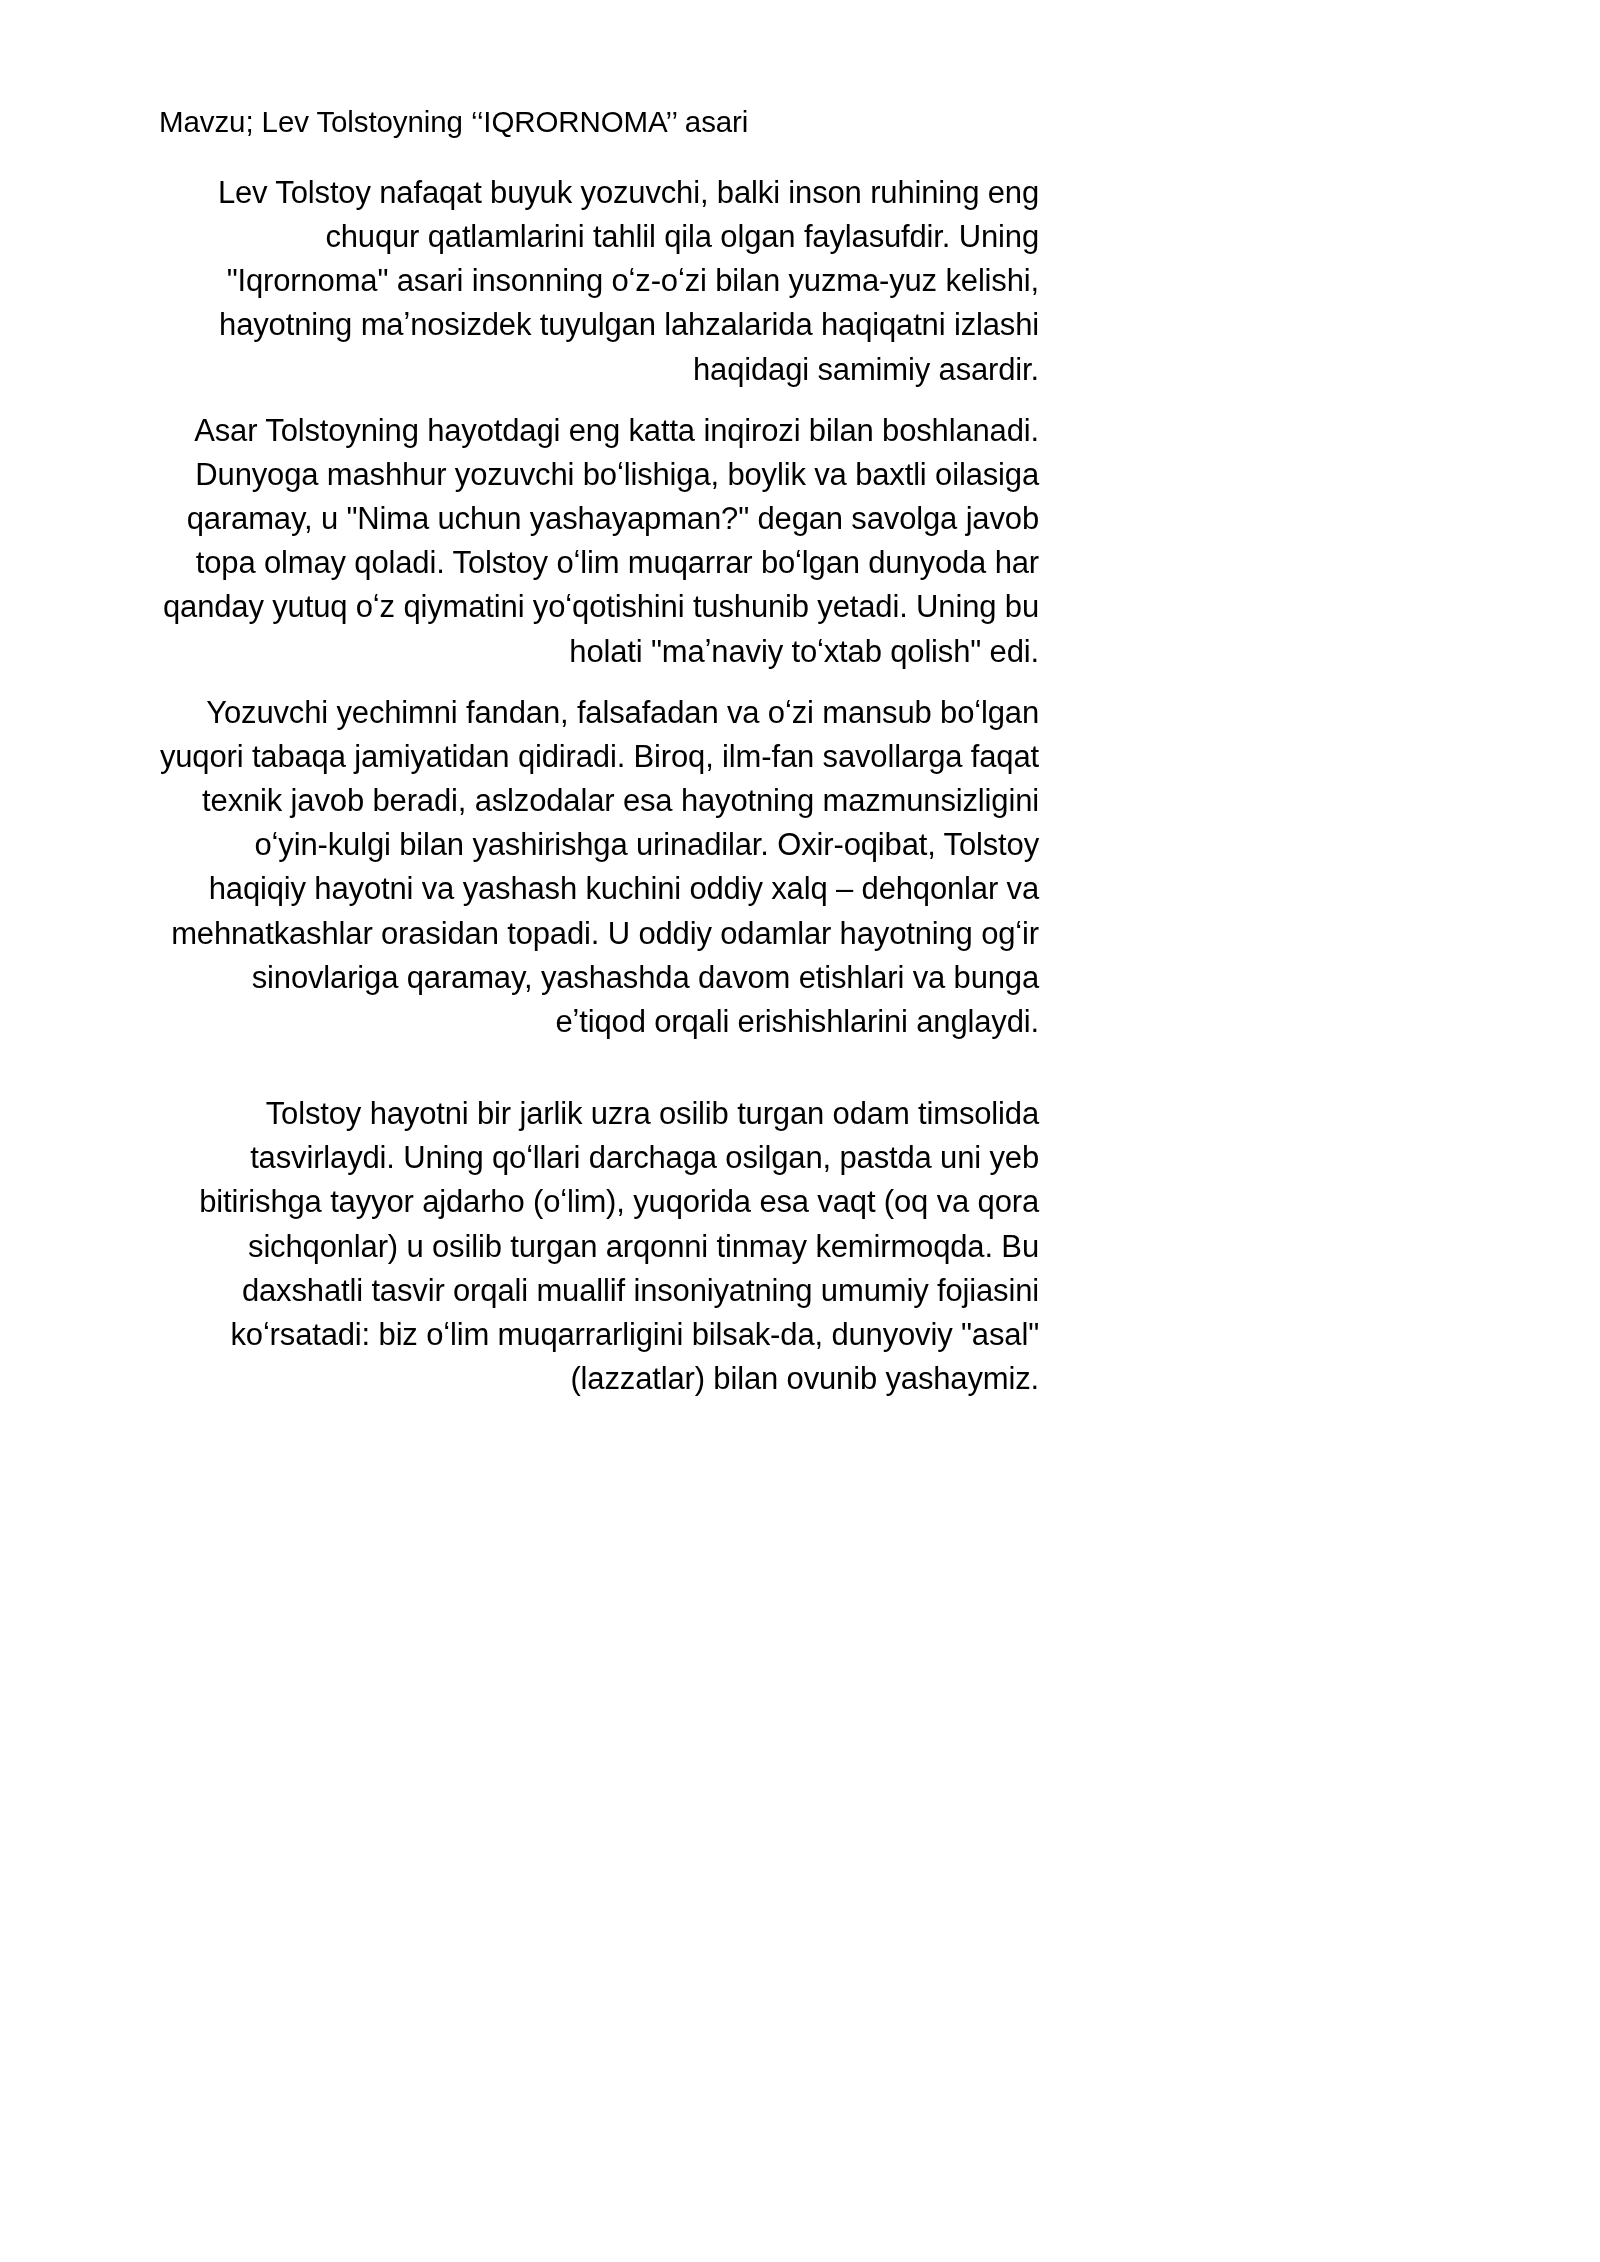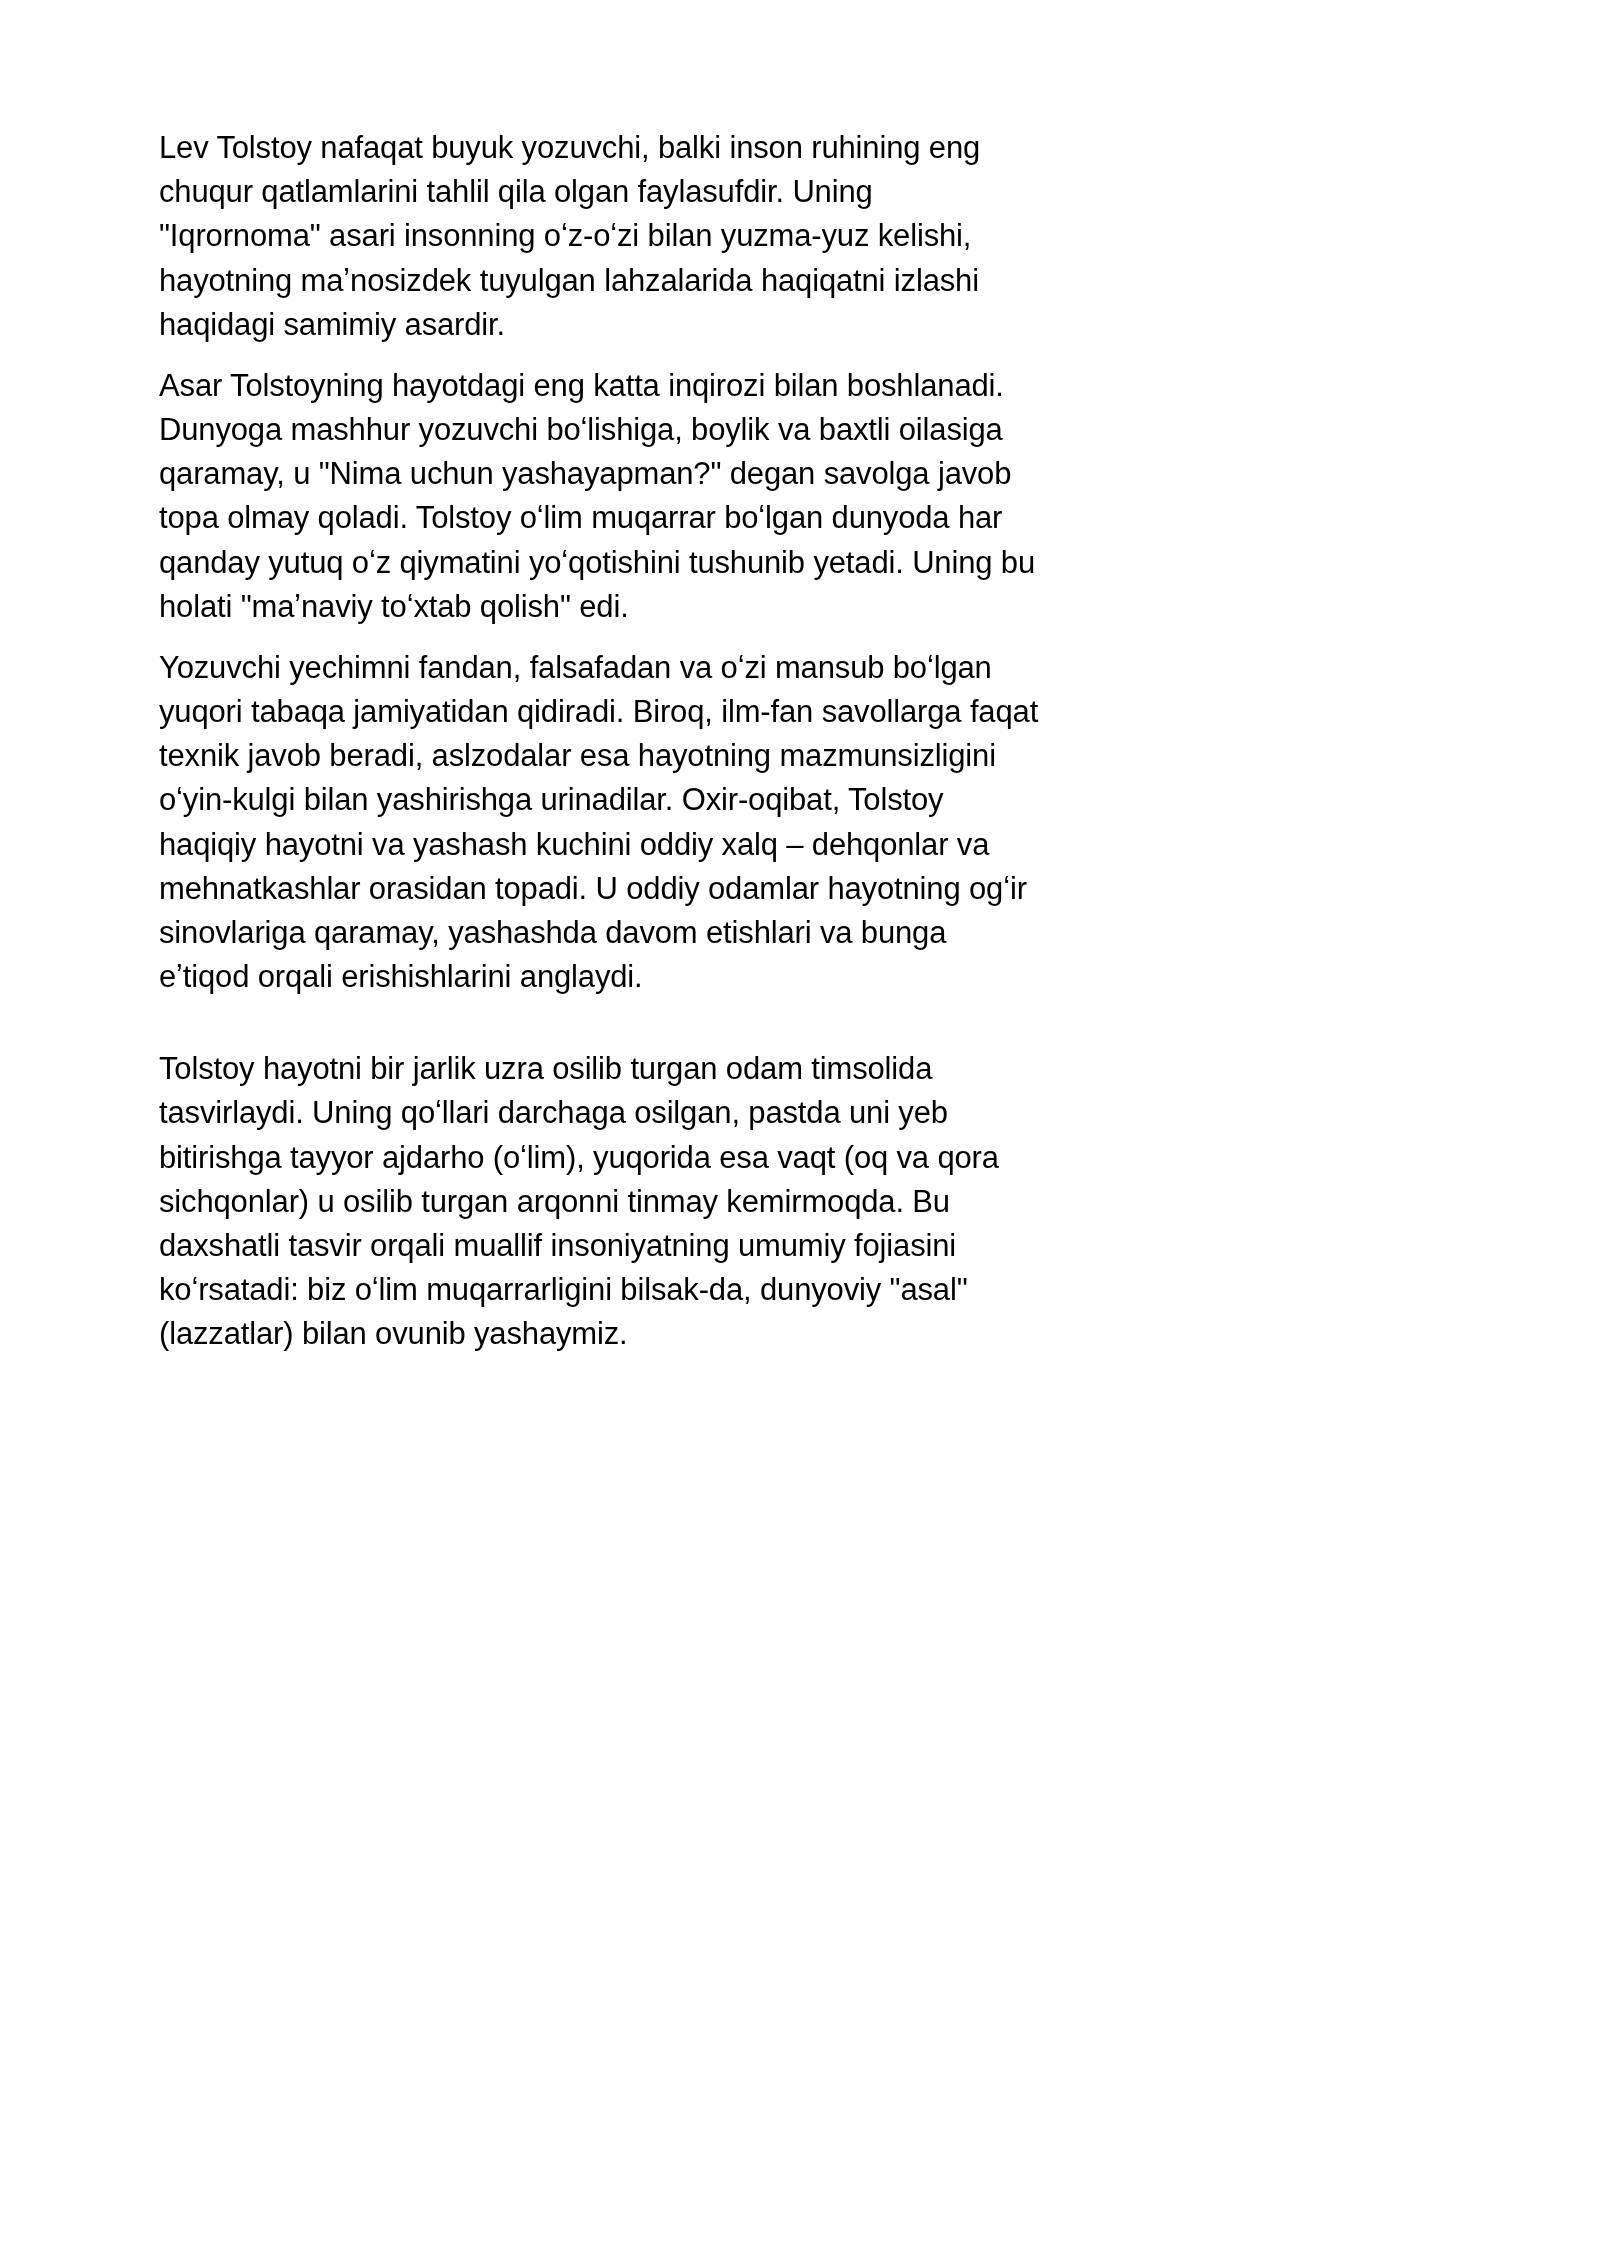--- a/index.html
+++ b/index.html
@@ -68,6 +68,7 @@
 <div class="page">
   <div class="content">
 
+    <div class="doc-title">Mavzu; Lev Tolstoyning ‘‘IQRORNOMA’’ asari</div>
 
 
     <div class="body-block">

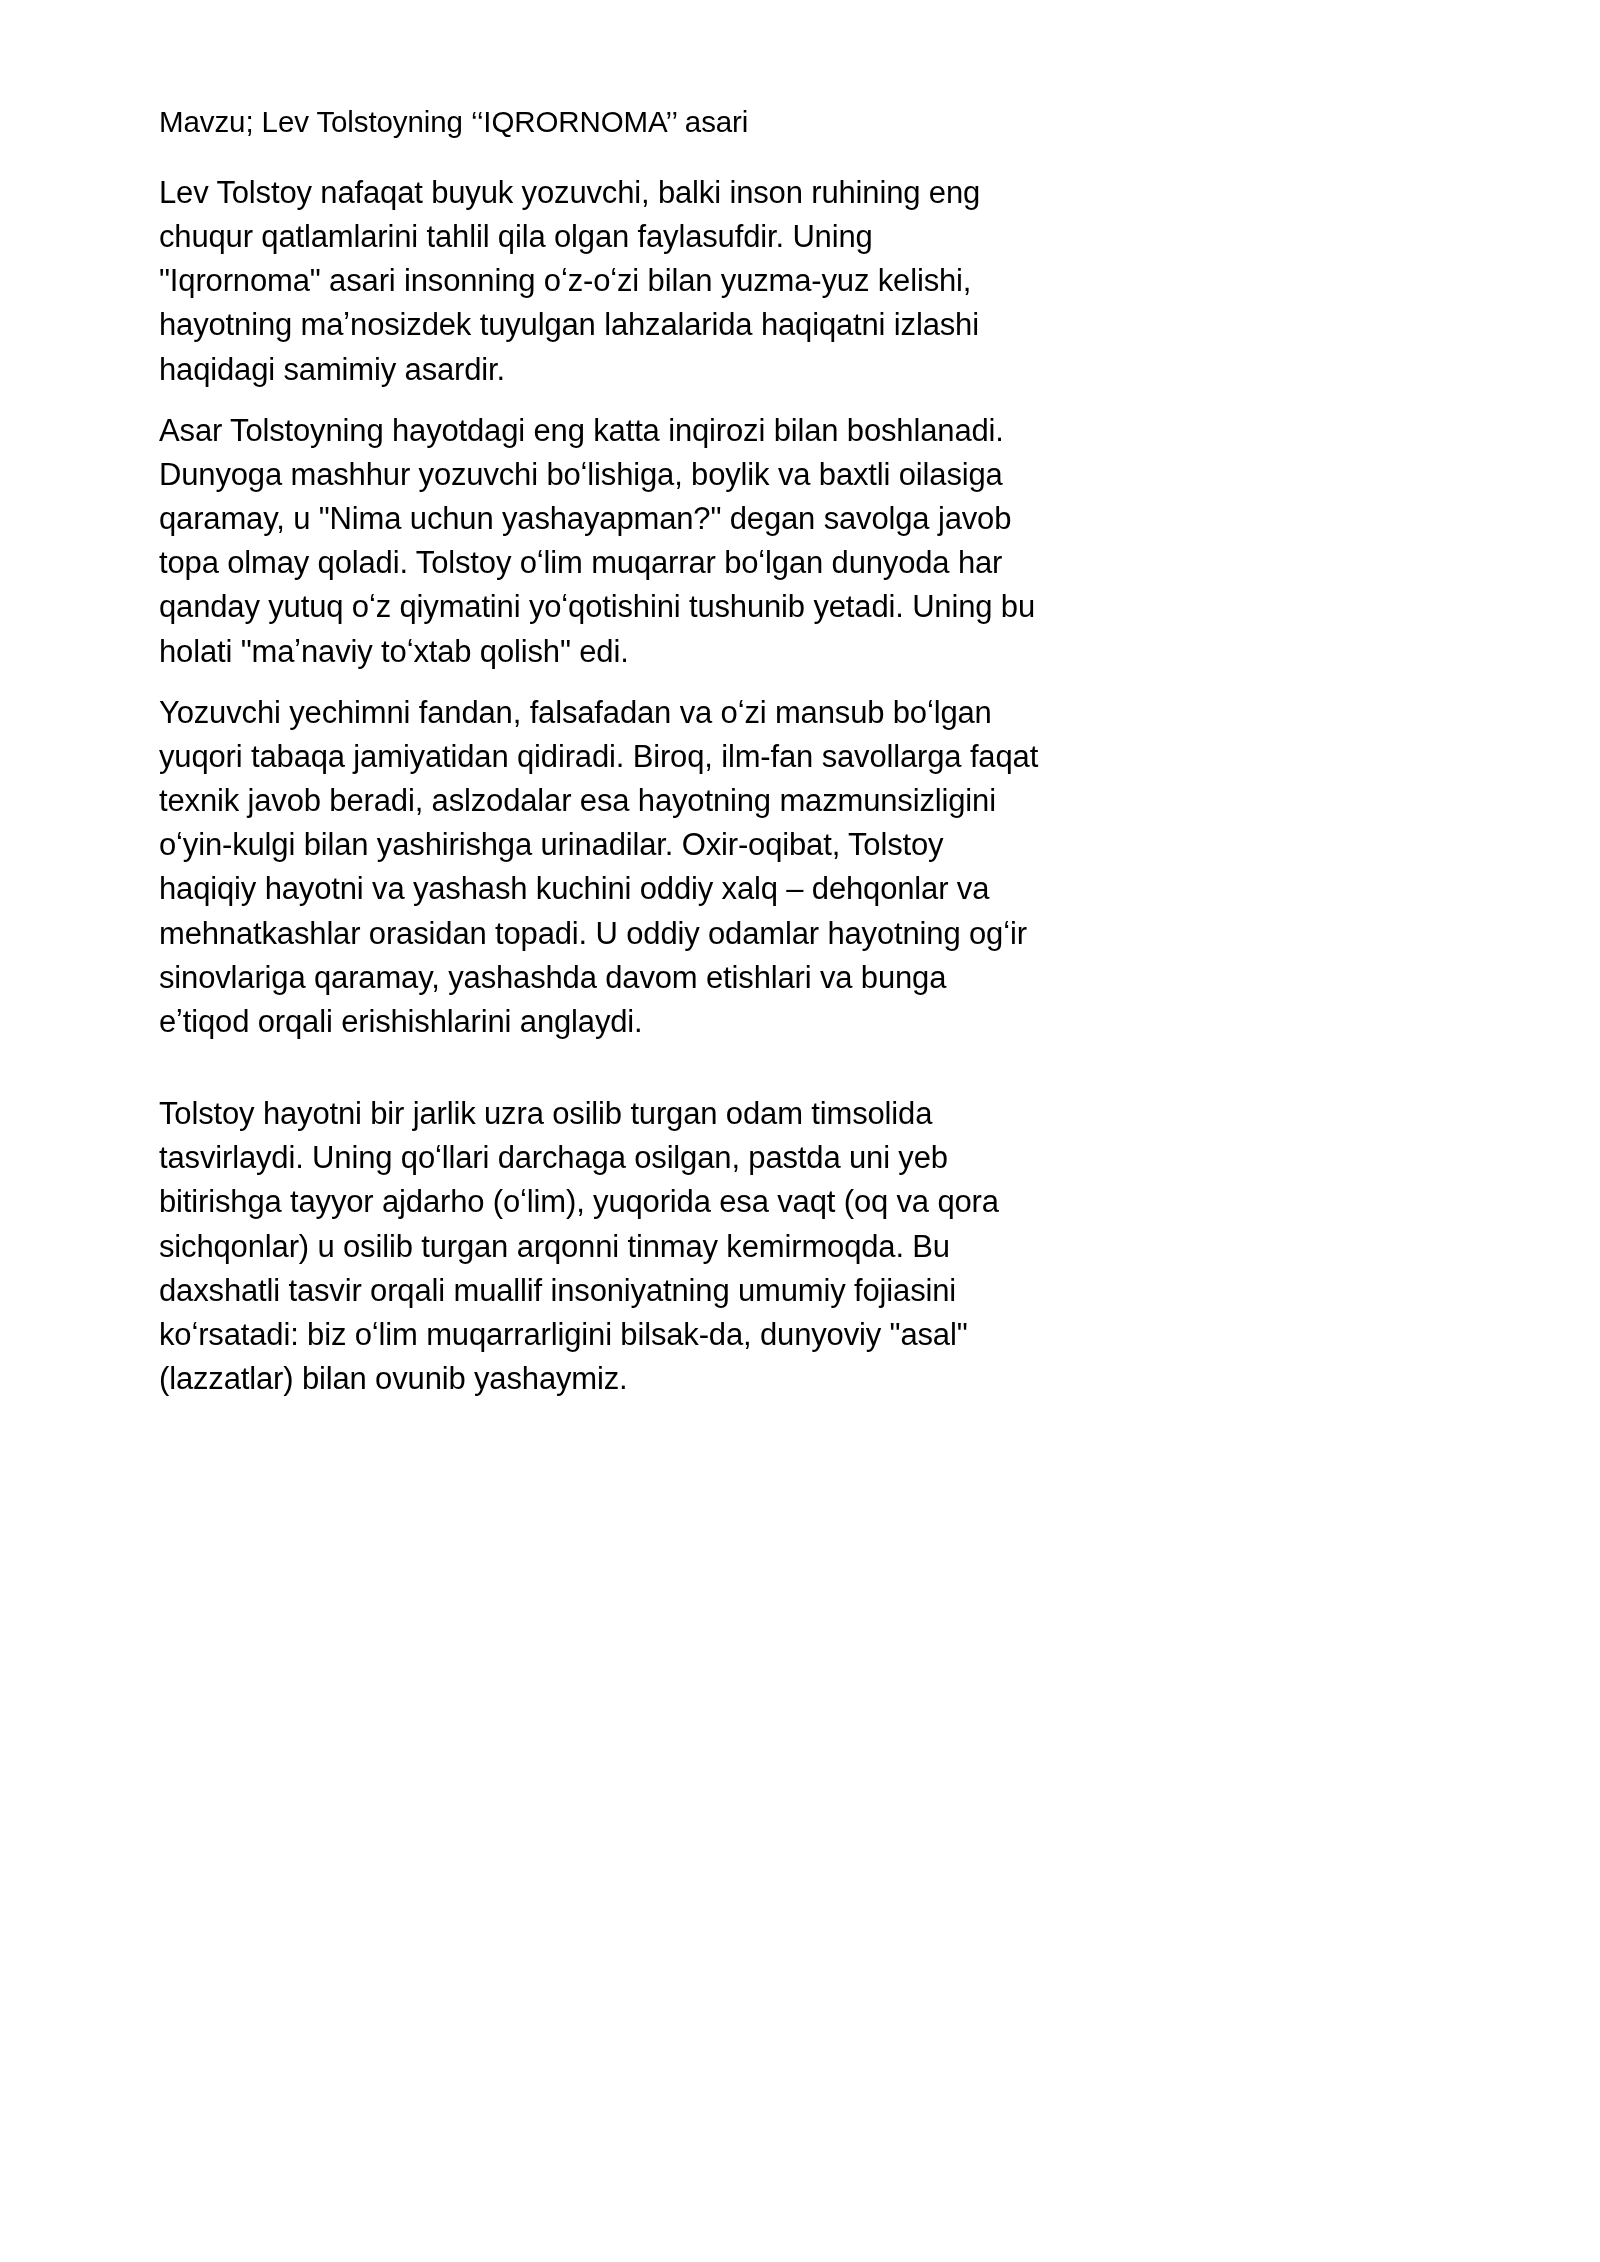--- a/index.html
+++ b/index.html
@@ -53,7 +53,7 @@
     line-height: 1.425;
     letter-spacing: -0.15px;
     margin: 0 0 17px 0;
-    text-align: left;
+    text-align: right;
     word-spacing: 0px;
     hyphens: none;
   }

